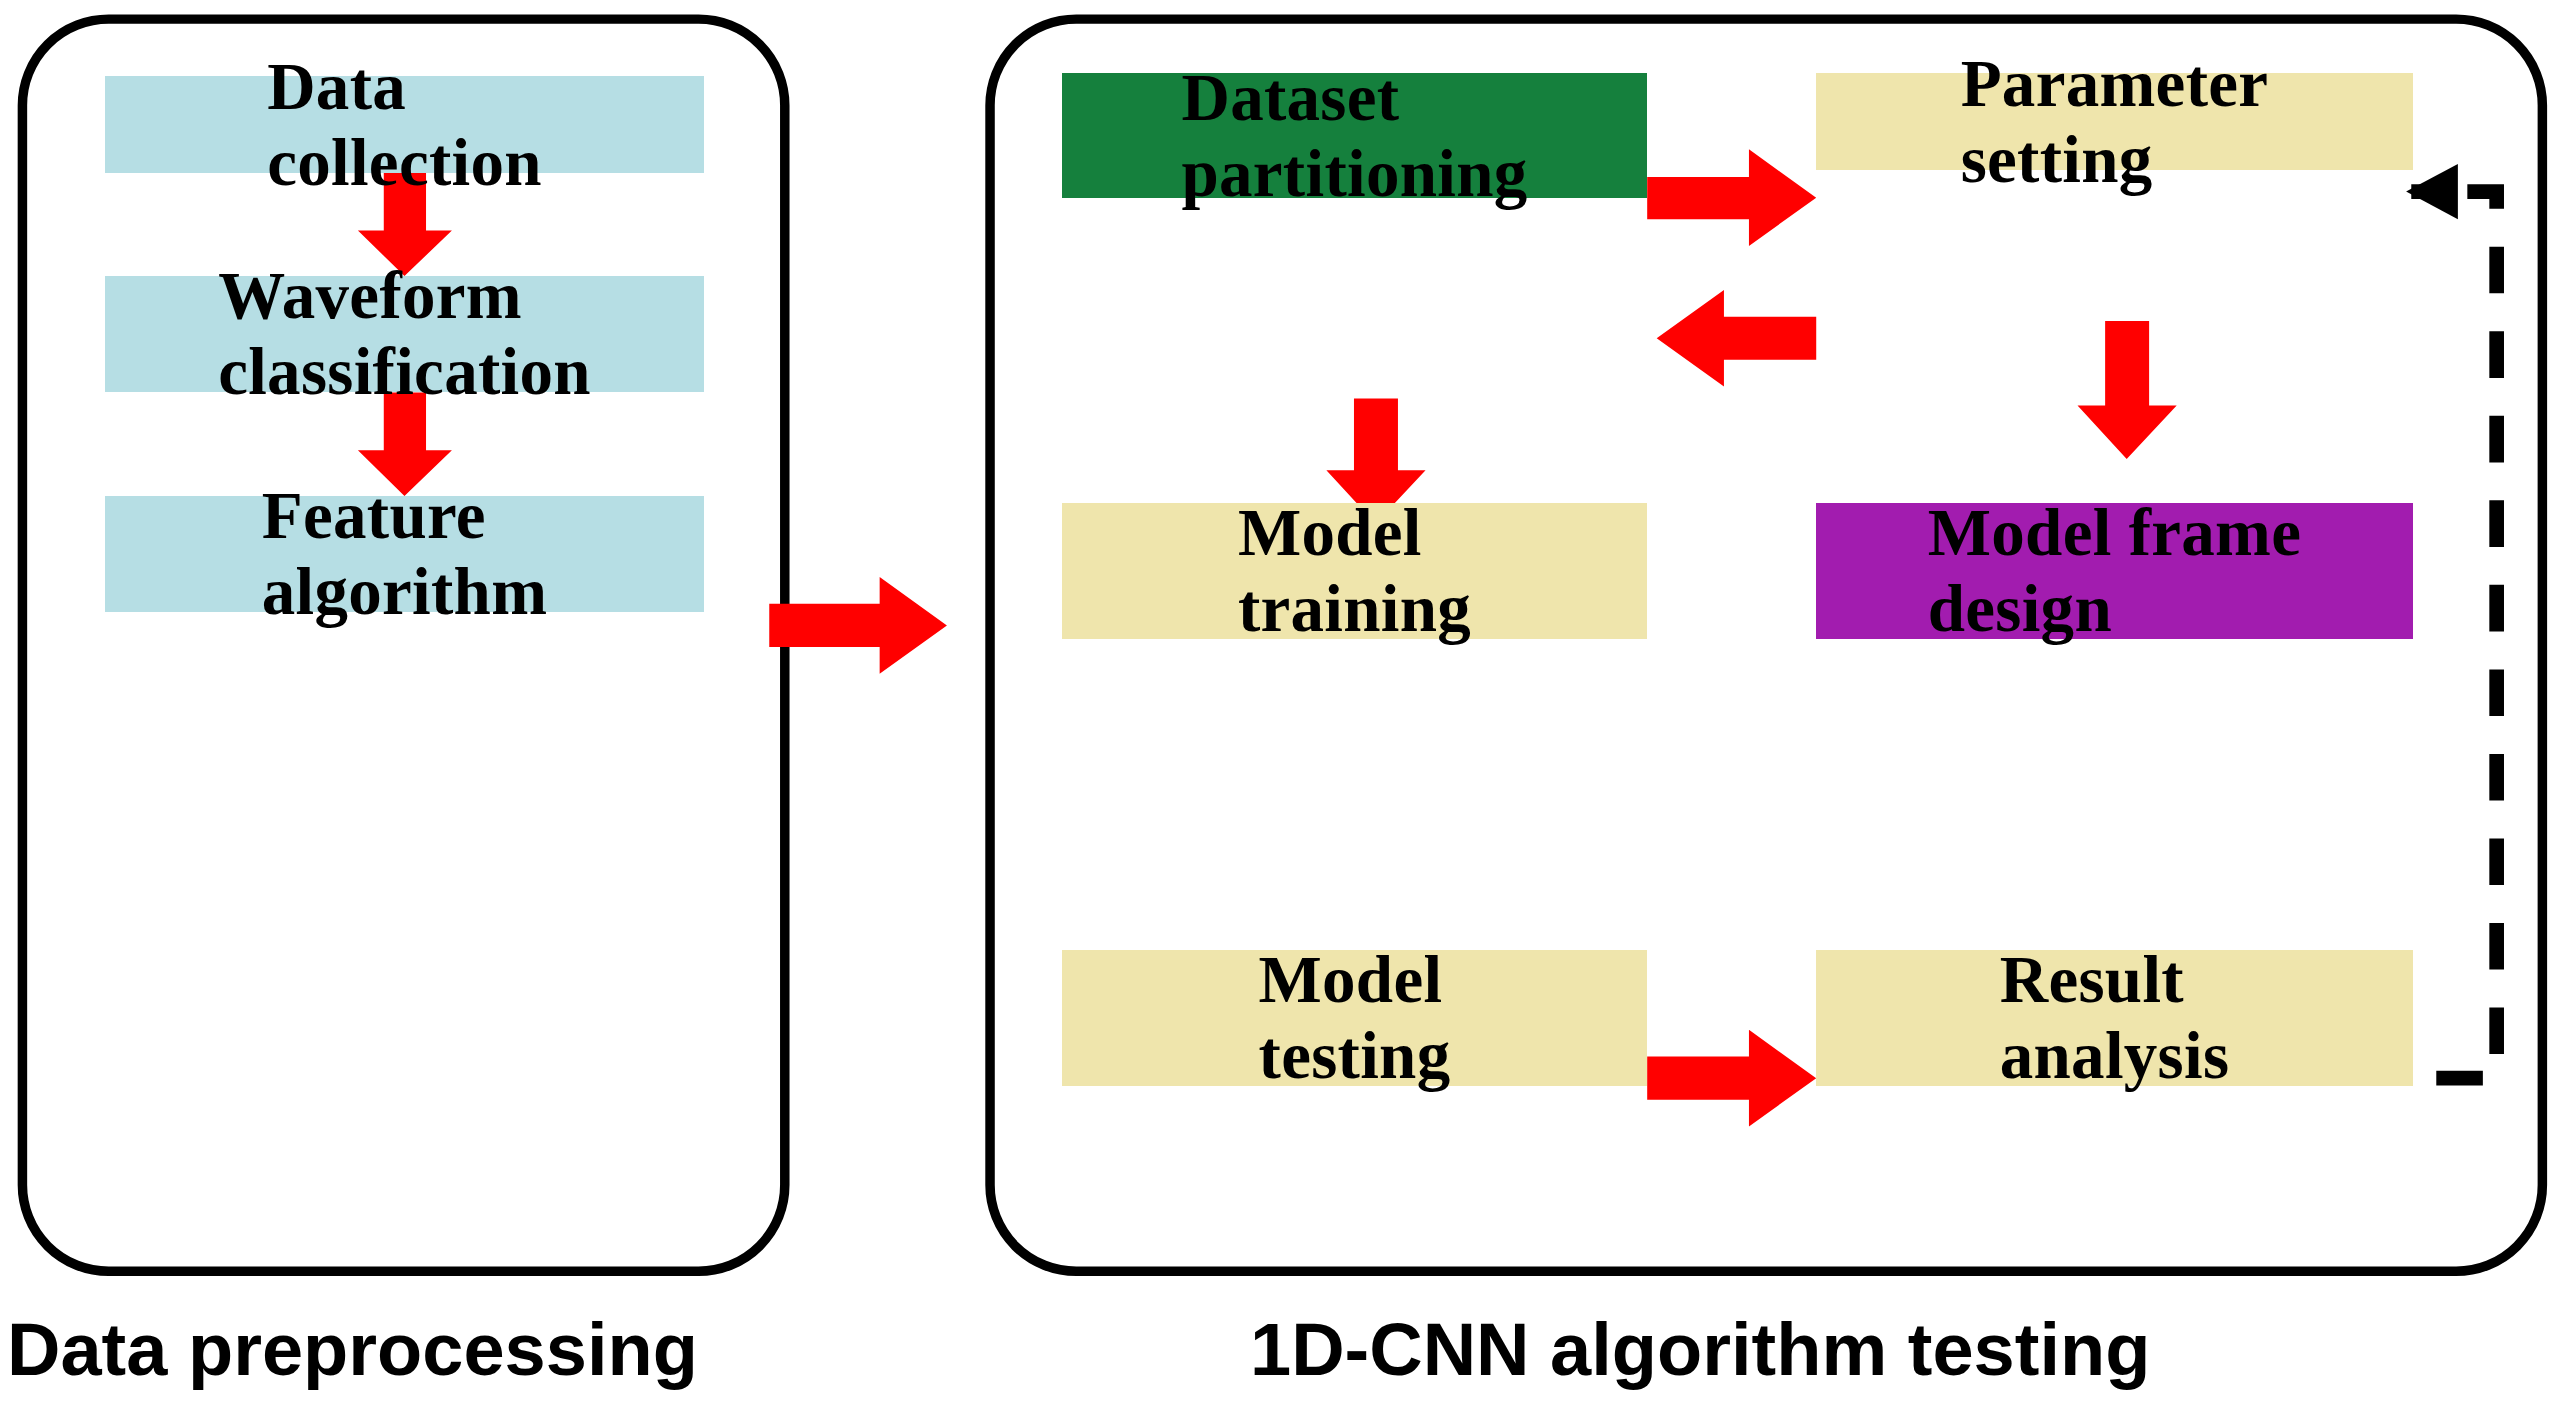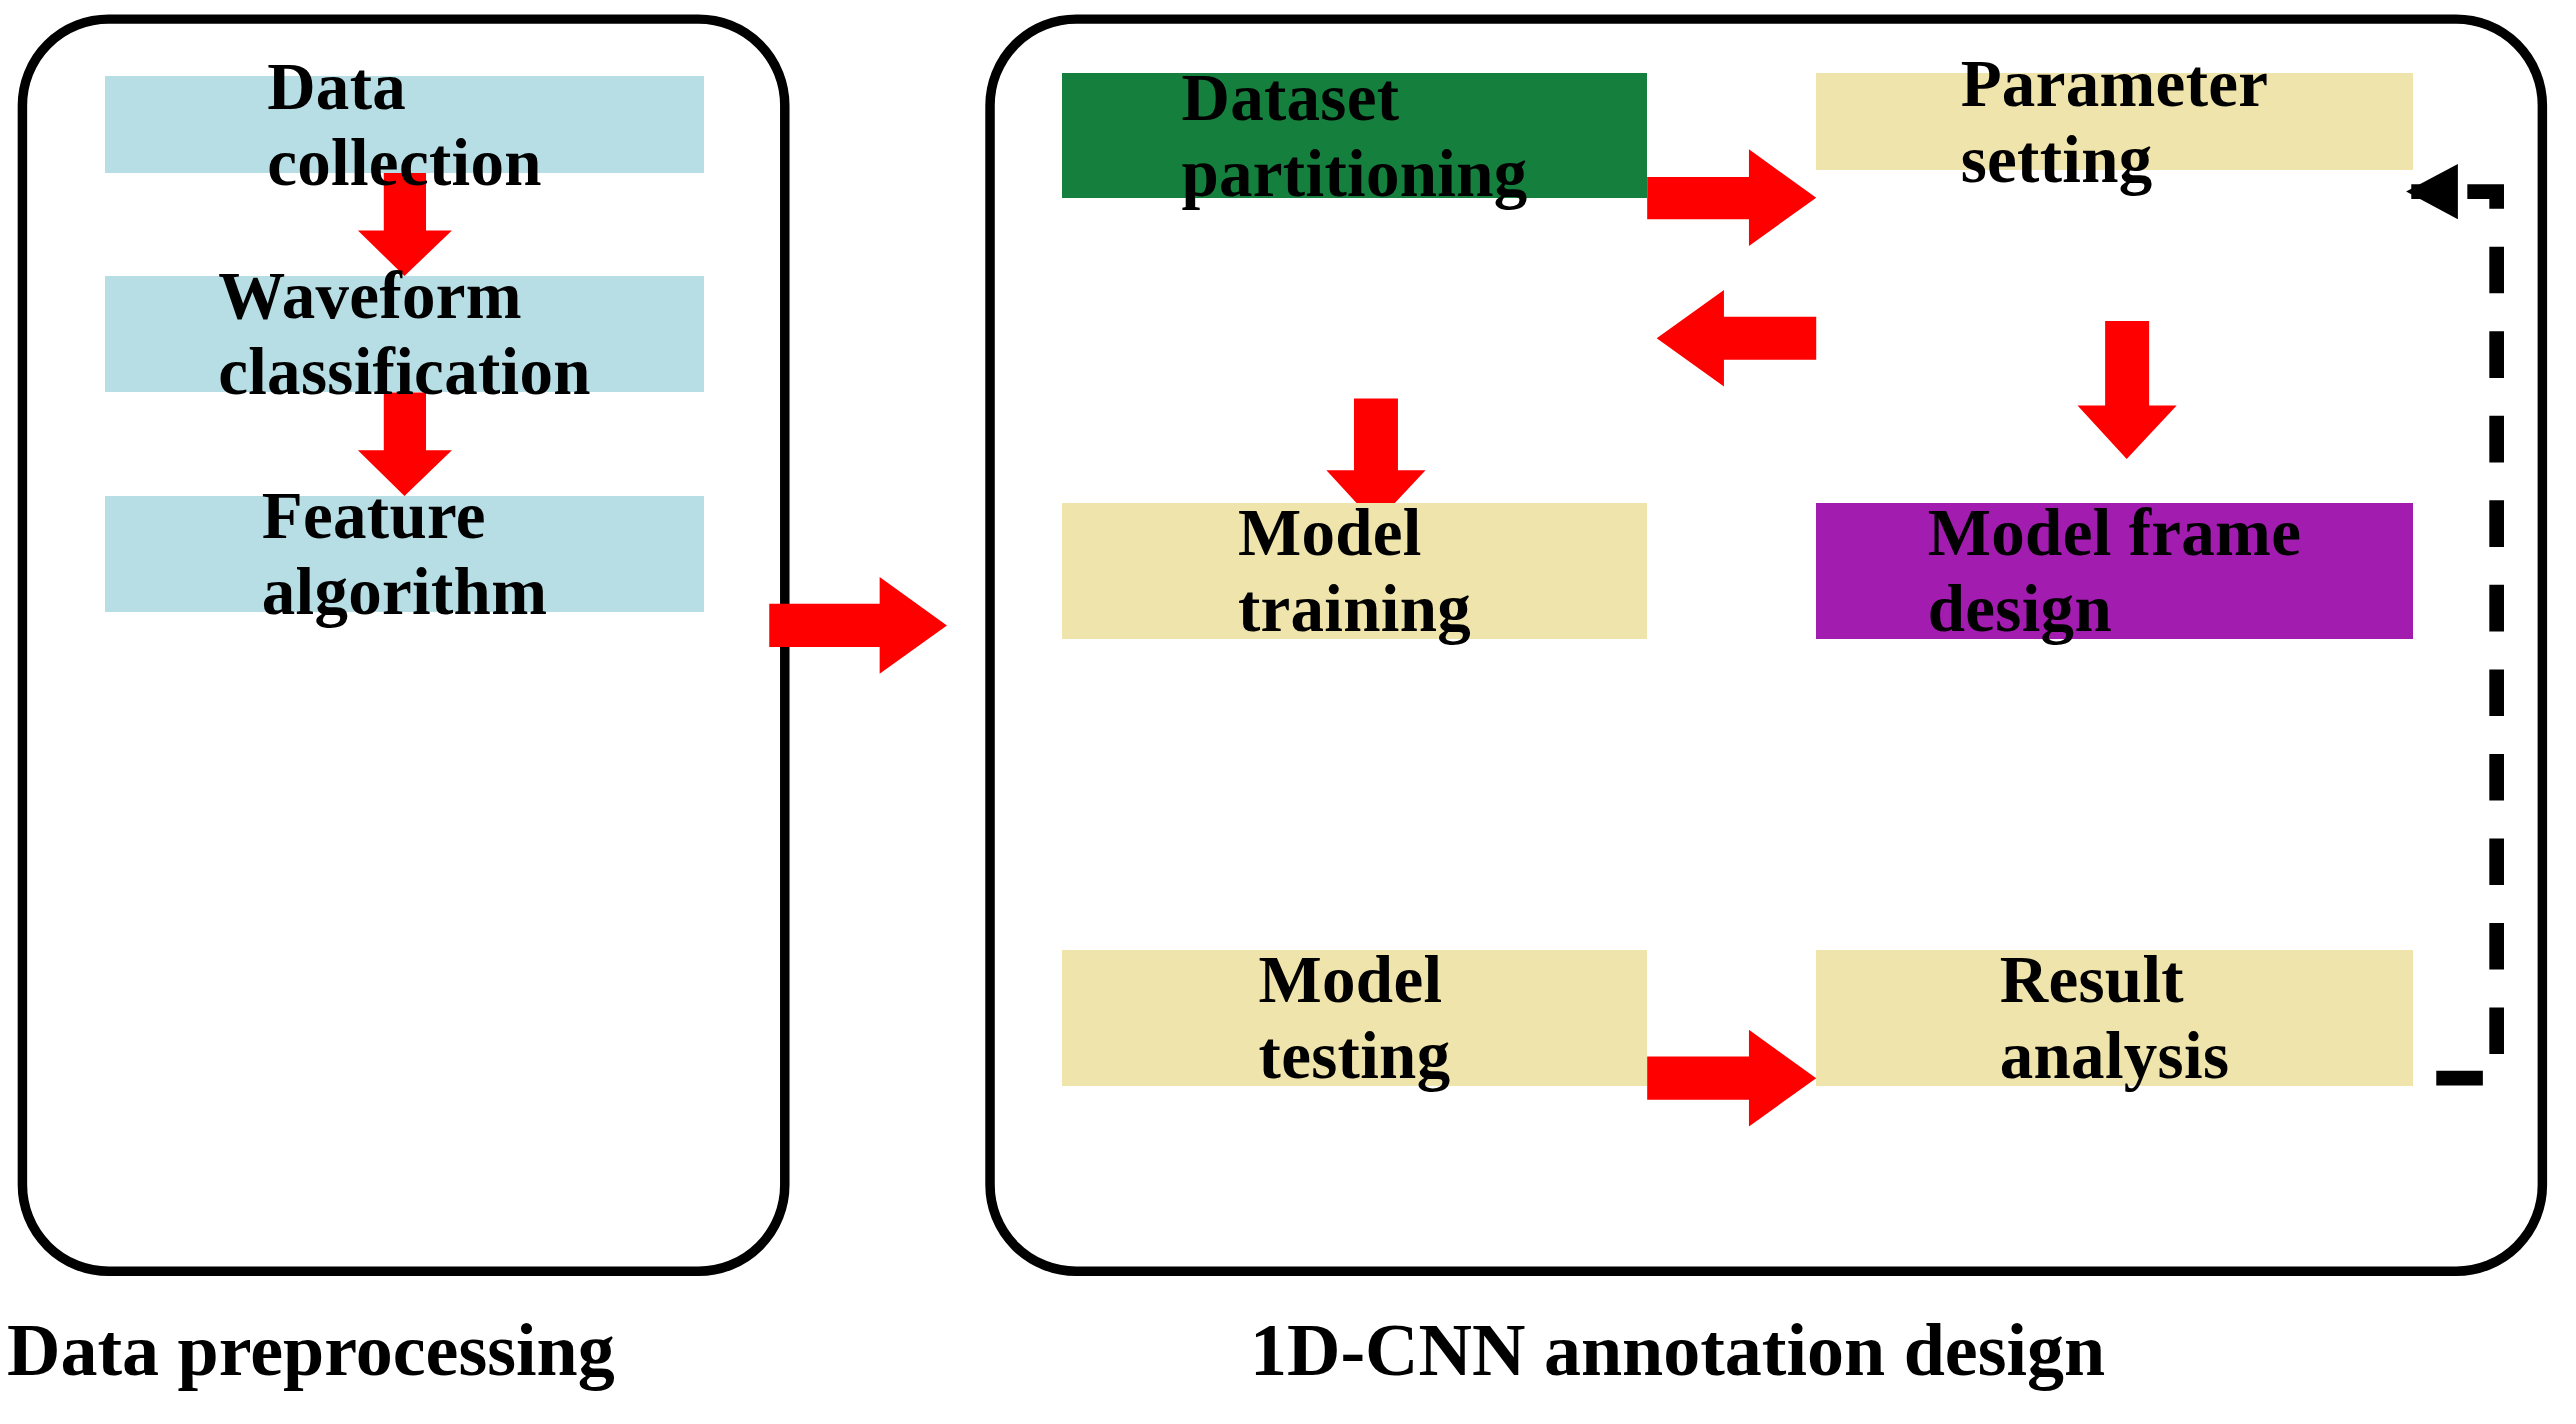--- a/index.html
+++ b/index.html
@@ -49,7 +49,7 @@
     font-size: 74px;
     line-height: 1;
     white-space: nowrap;
-    font-family: Liberation Serif, serif;
+    font-family: Liberation Sans, sans-serif;
   }
 </style>
 </head>

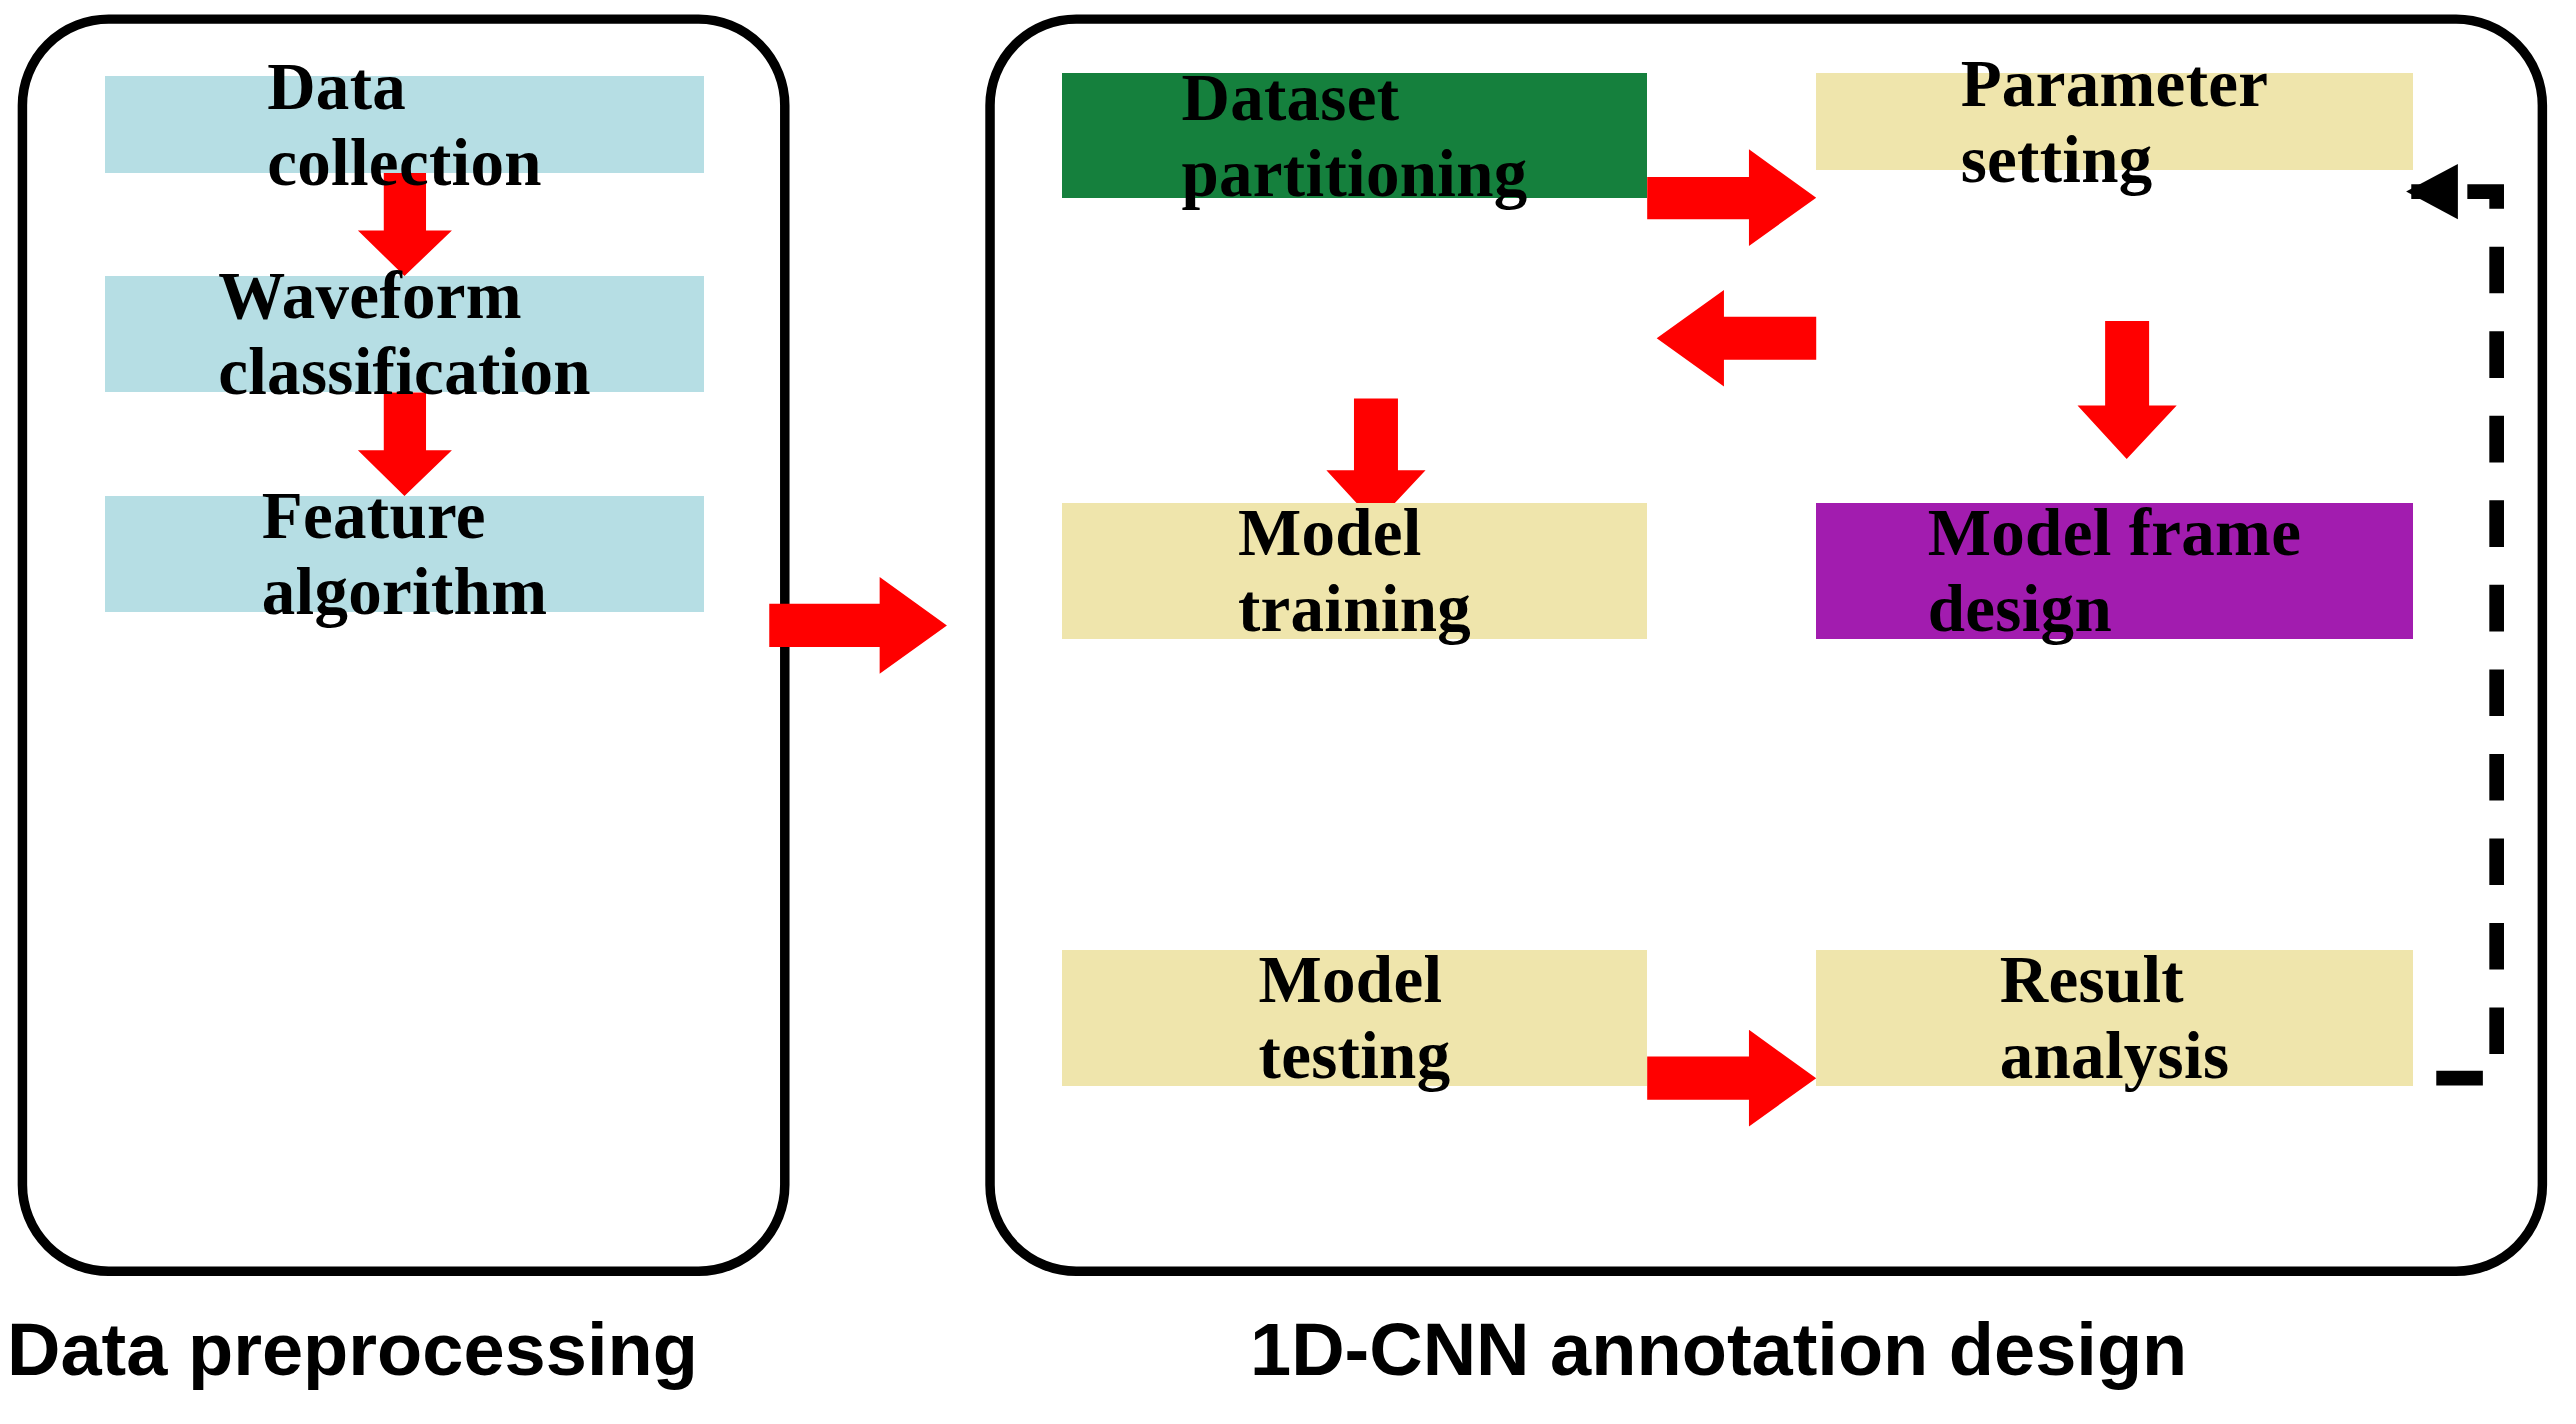--- a/index.html
+++ b/index.html
@@ -148,7 +148,7 @@
 
   <div class="panel-caption" style="left:7px; top:1313px;">Data preprocessing</div>
 
-  <div class="panel-caption" style="left:1250px; top:1313px;">1D-CNN annotation design</div>
+  <div class="panel-caption" style="left:1250px; top:1313px;">1D-CNN algorithm testing</div>
 
 </div>
 

